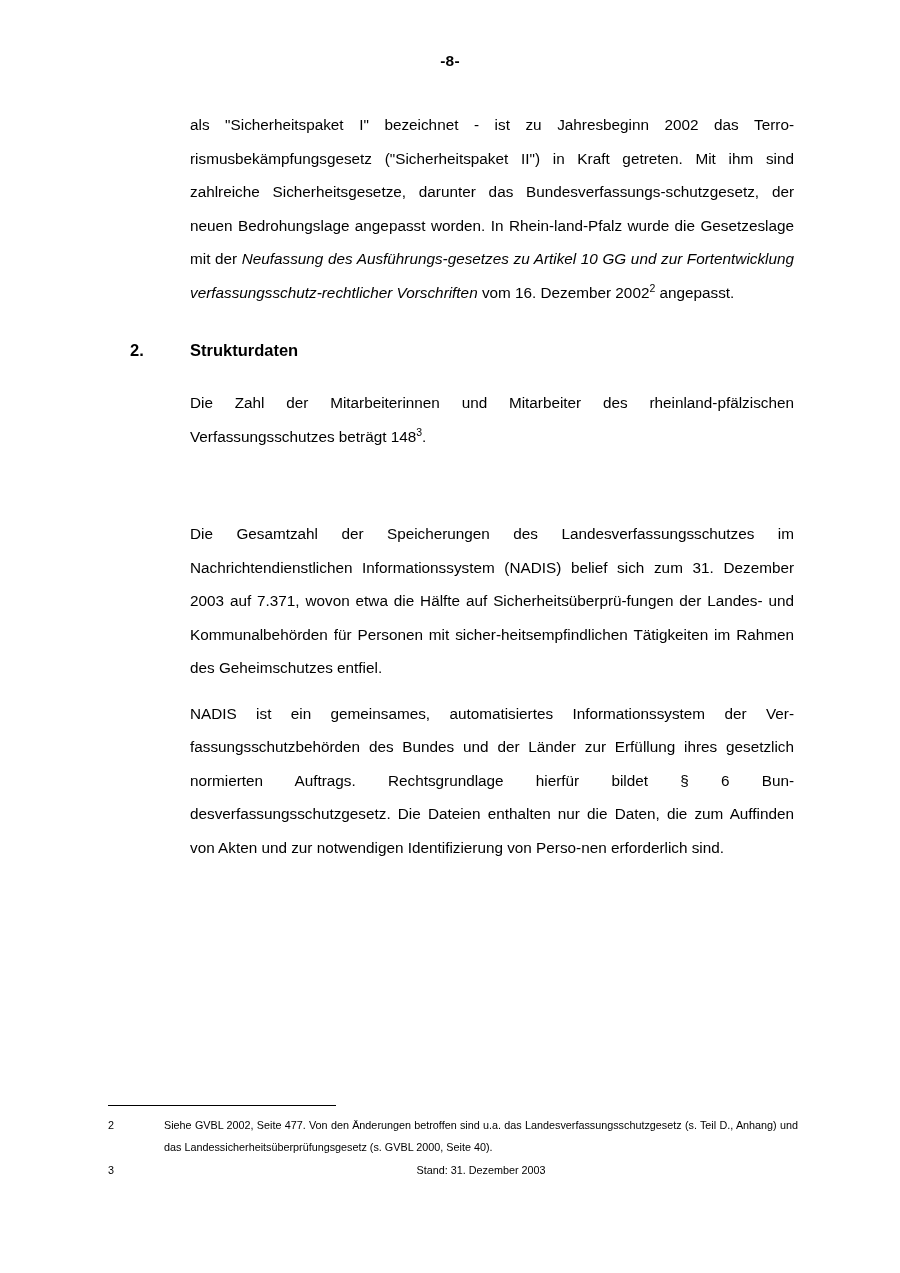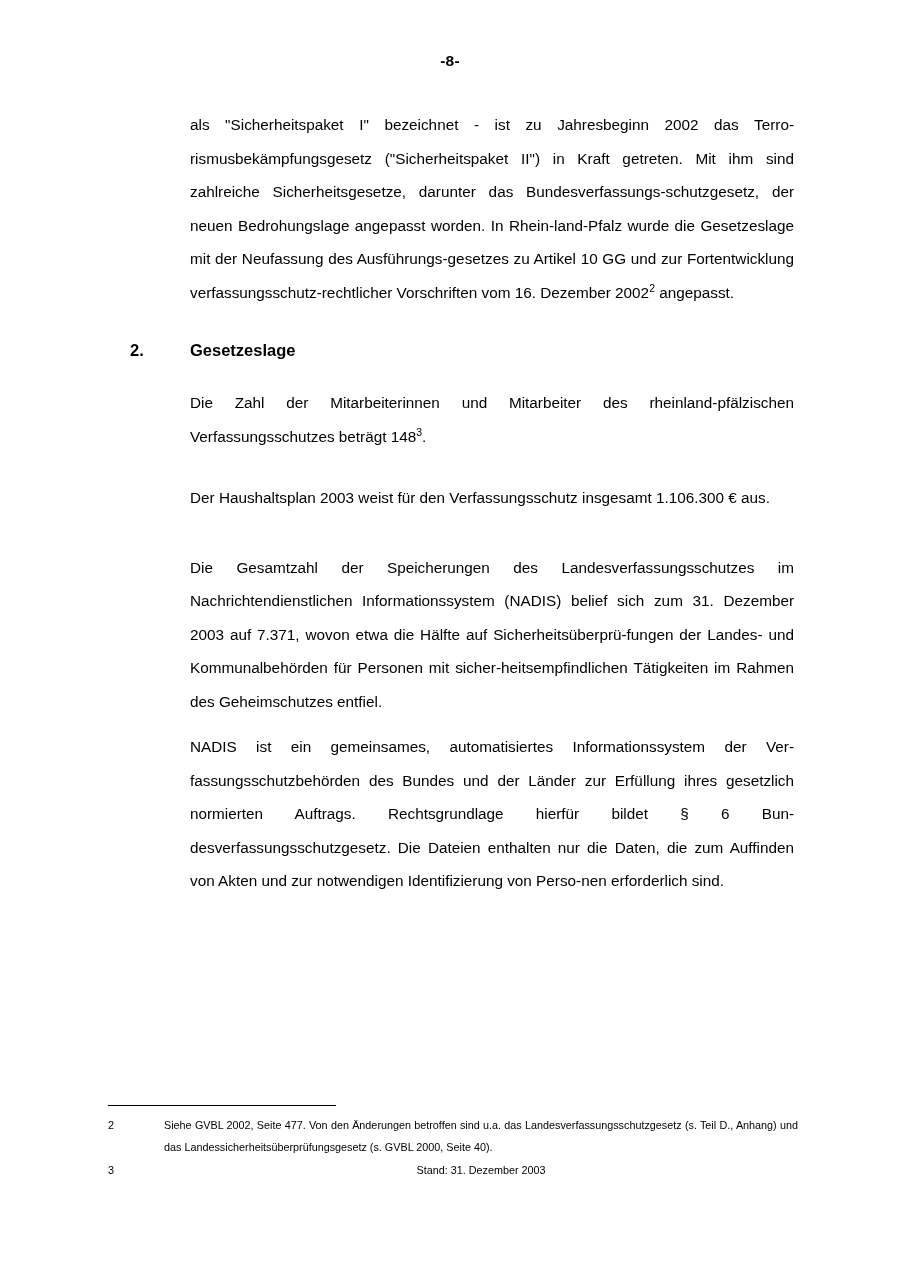--- a/index.html
+++ b/index.html
@@ -50,7 +50,7 @@
   }
   .spacer-md { height: 28px; }
   .spacer-lg { height: 36px; }
-  .italic { }
+  .italic { font-style: italic; }
   sup {
     font-size: 10.5px;
     vertical-align: super;

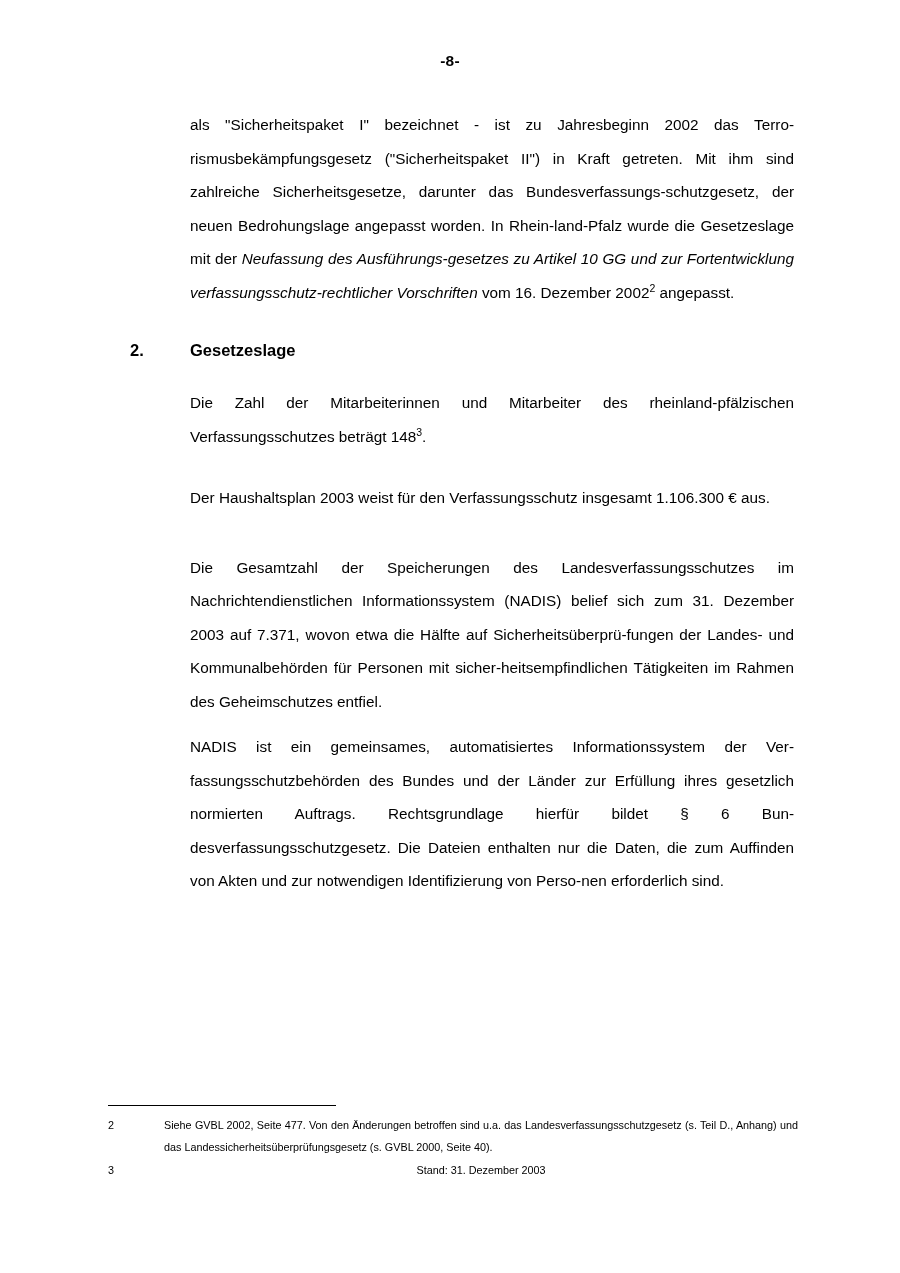--- a/index.html
+++ b/index.html
@@ -116,7 +116,7 @@
 
     <div class="heading-row">
       <div class="heading-num">2.</div>
-      <div class="heading-text">Gesetzeslage</div>
+      <div class="heading-text">Strukturdaten</div>
     </div>
 
     <p class="body"><span>Die Zahl der Mitarbeiterinnen und Mitarbeiter des rheinland-pfälzischen Verfassungsschutzes beträgt 148</span><sup>3</sup><span>.</span></p>

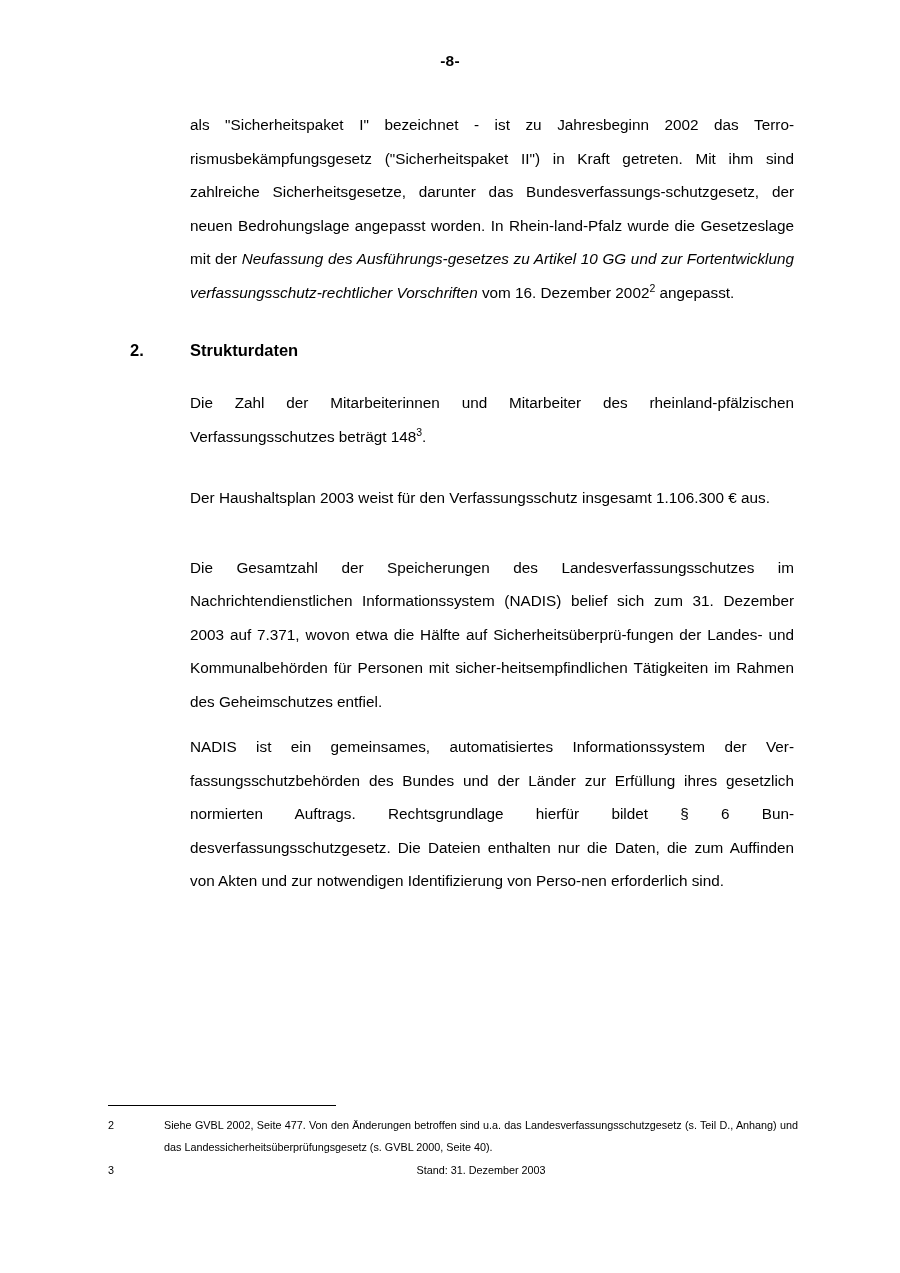--- a/index.html
+++ b/index.html
@@ -123,7 +123,6 @@
 
     <div class="spacer-md"></div>
 
-    <p class="body">Der Haushaltsplan 2003 weist für den Verfassungsschutz insgesamt 1.106.300 € aus.</p>
 
     <div class="spacer-lg"></div>
 

